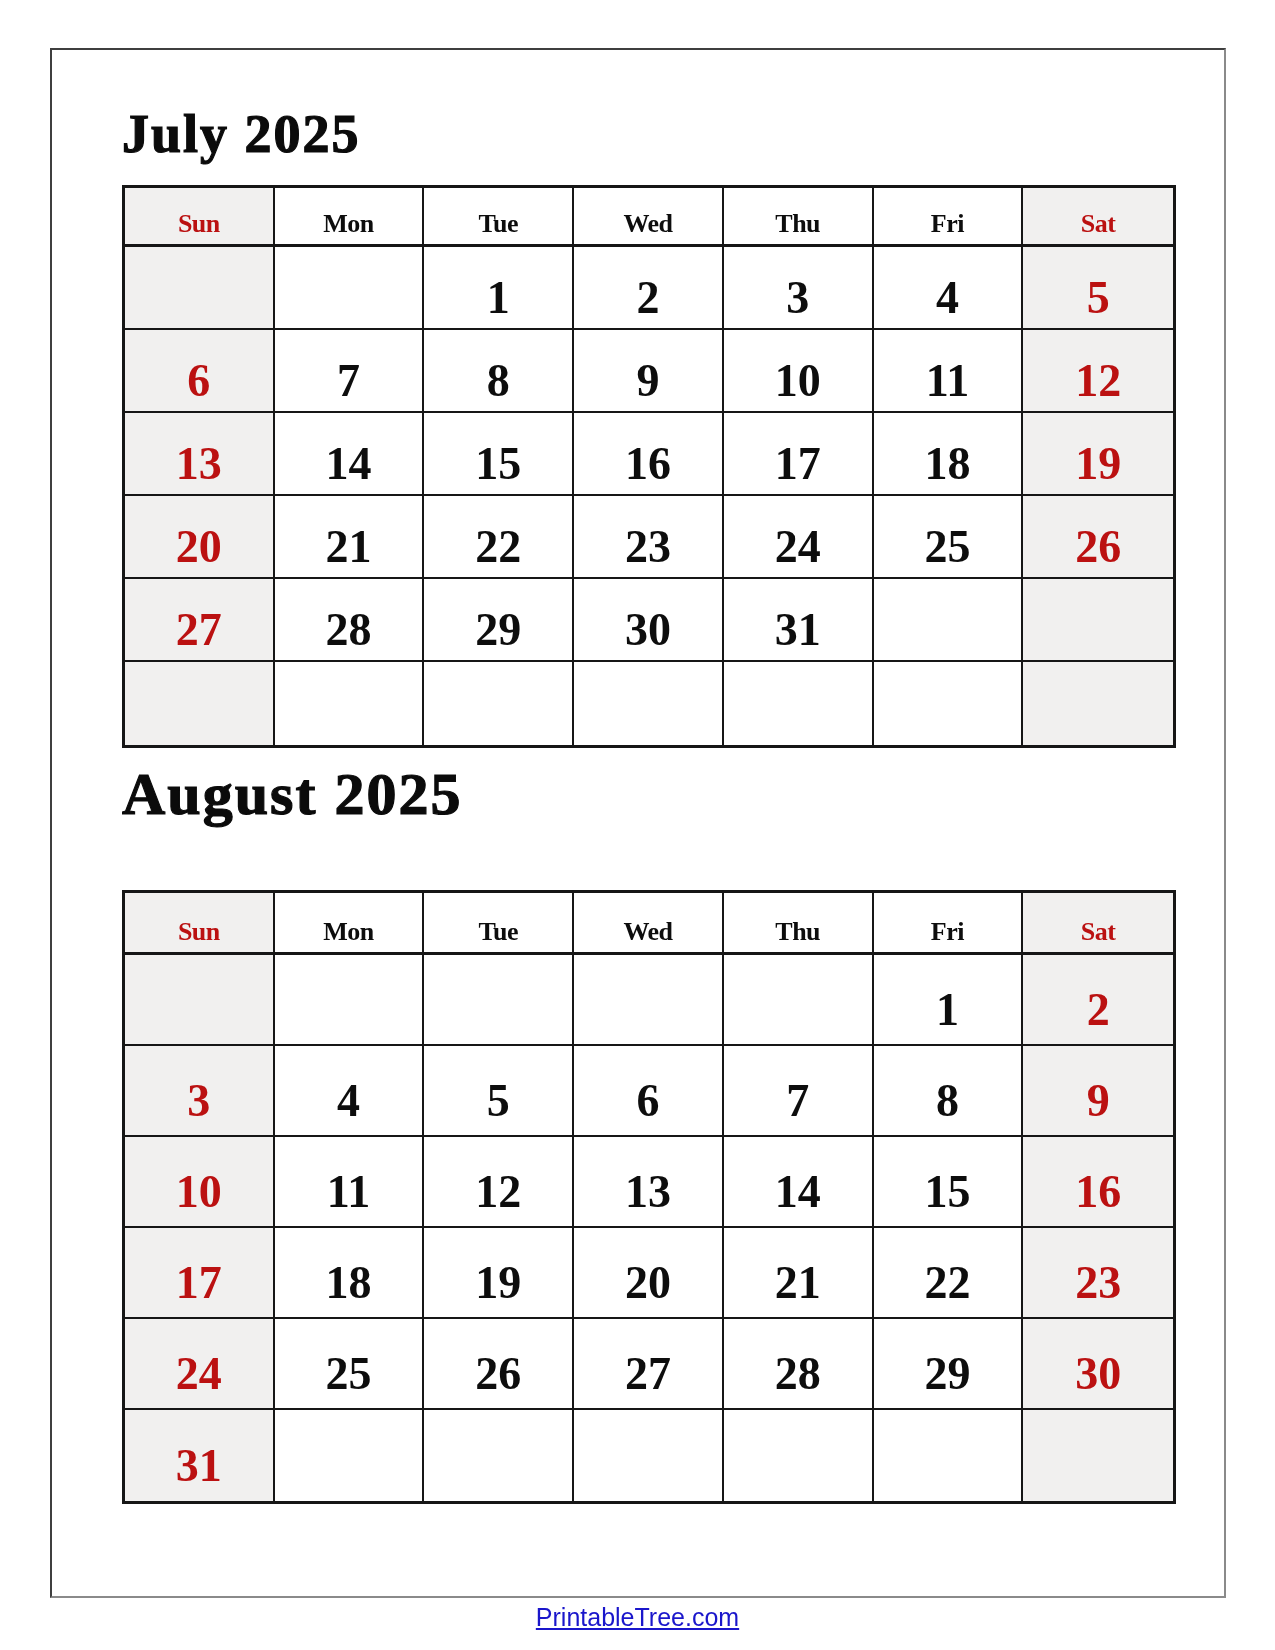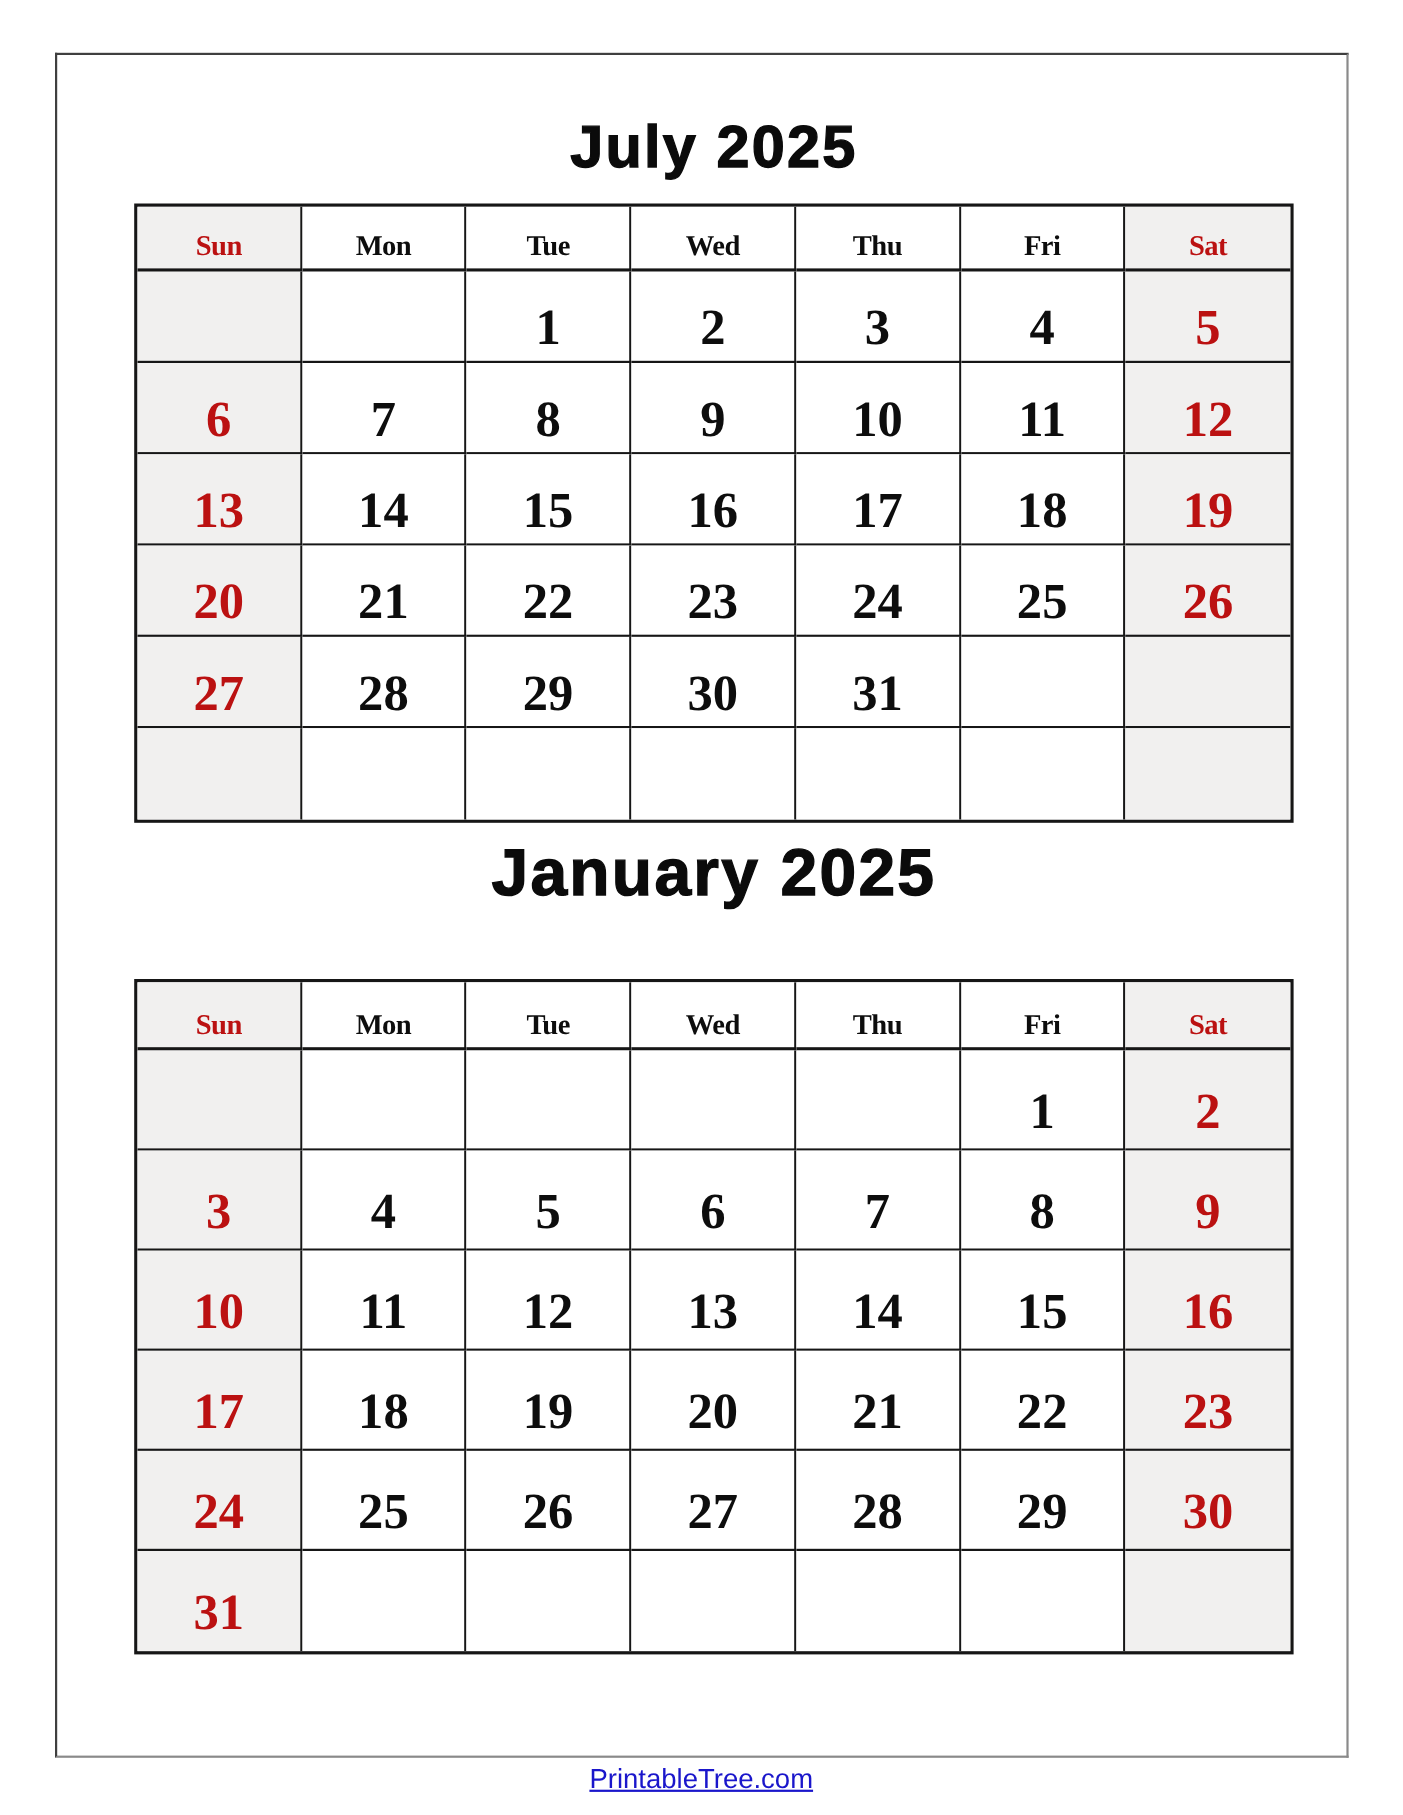--- a/index.html
+++ b/index.html
@@ -21,8 +21,8 @@
   }
 
   .title{
-    position:absolute;left:122px;width:1054px;text-align:center;
-    font-family:Liberation Sans, sans-serif;font-weight:bold;color:#0b0b0b;
+    position:absolute;left:122px;width:1054px;
+    font-family:Liberation Serif, serif;font-weight:bold;color:#0b0b0b;
     letter-spacing:2px;-webkit-text-stroke:1.2px #0b0b0b;
     white-space:nowrap;
   }

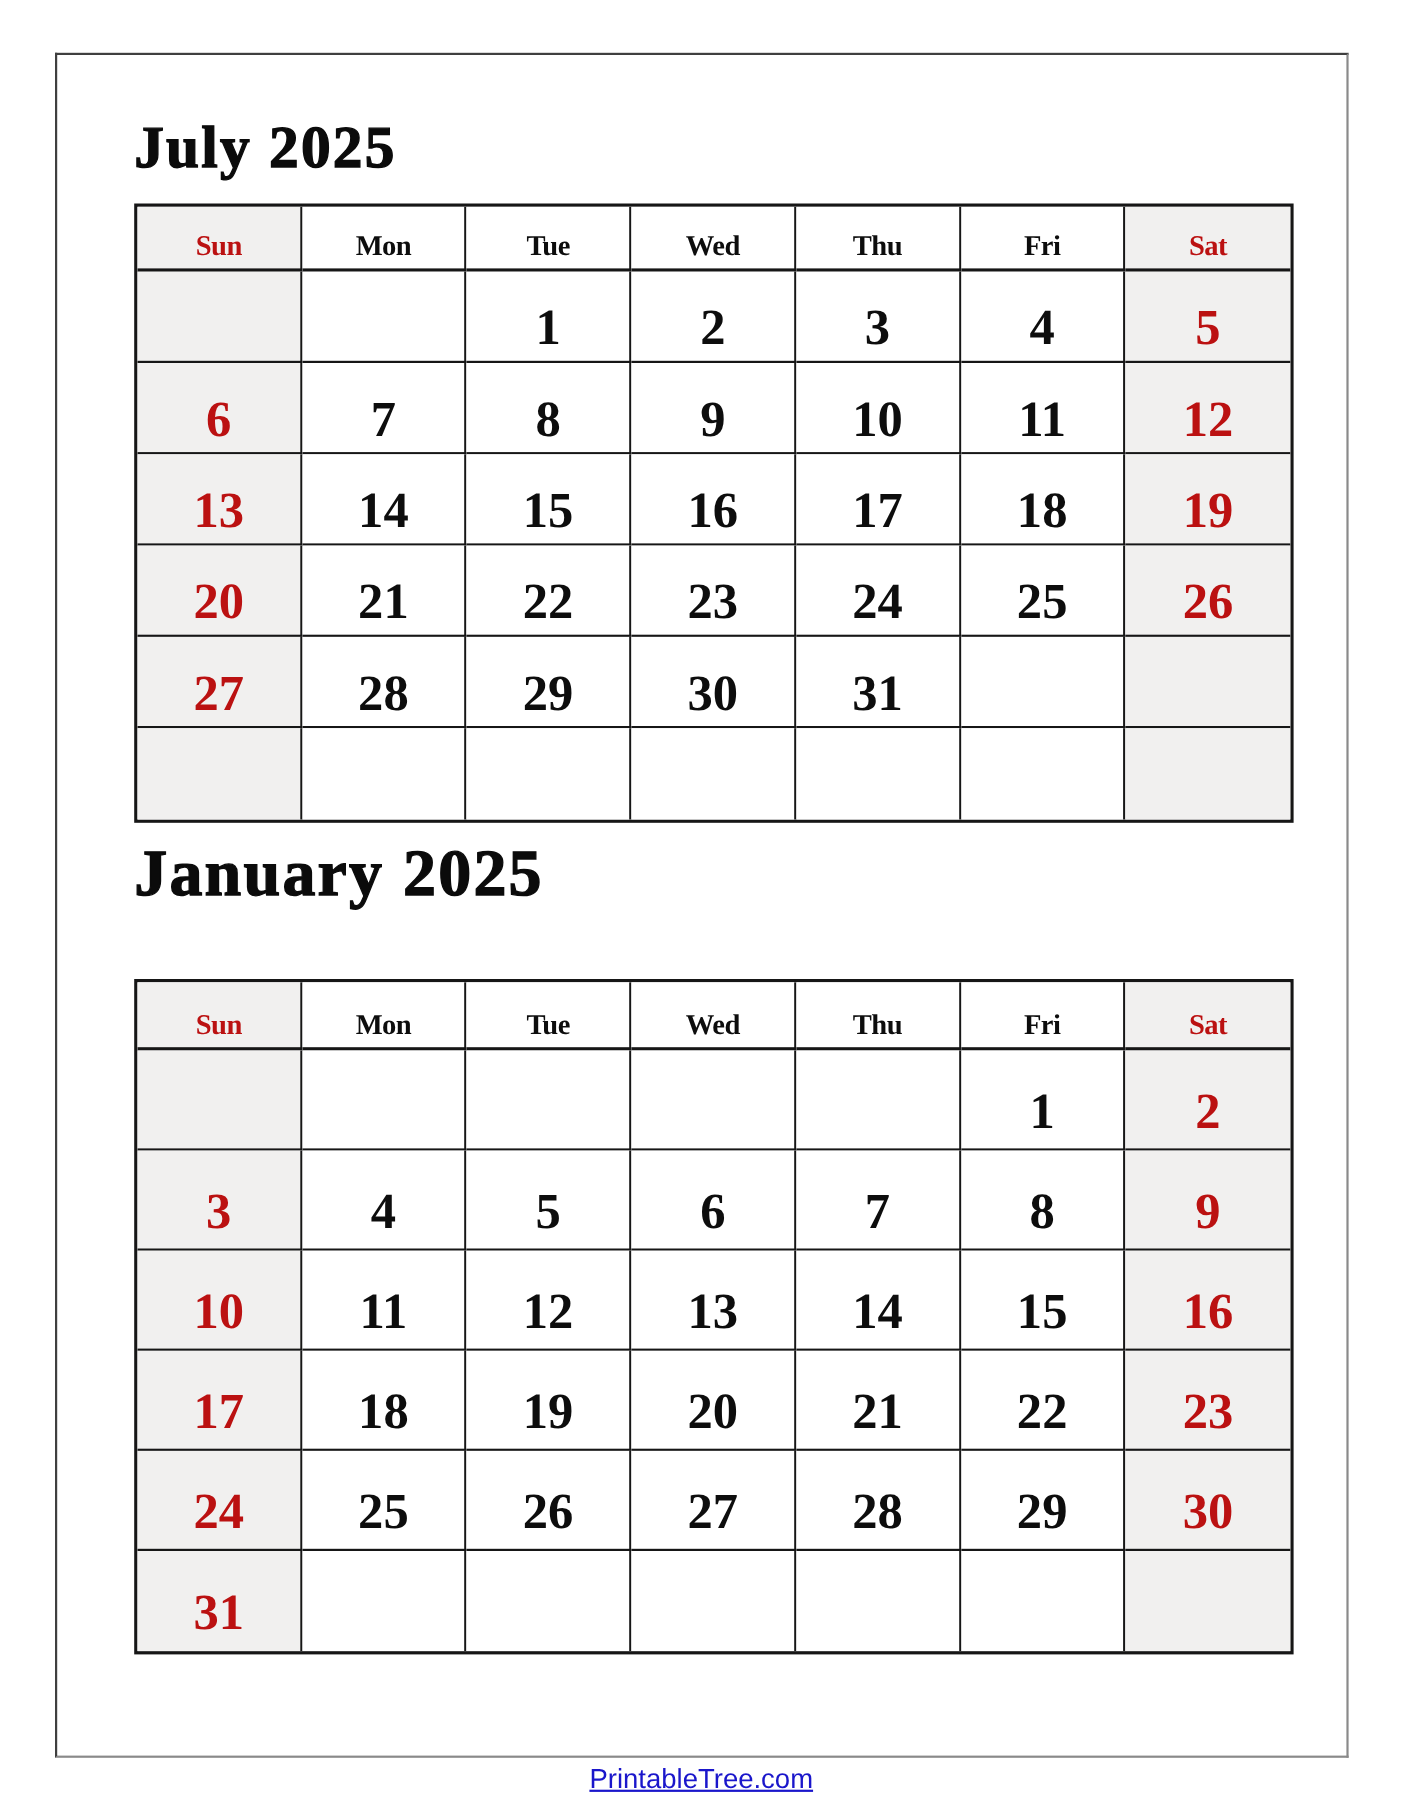--- a/index.html
+++ b/index.html
@@ -127,7 +127,7 @@
     <div class="cell day weekend red c-last r-last"></div>
   </div>
 
-<div class="title title-august">January 2025</div>
+<div class="title title-august">August 2025</div>
 
 <div class="cal cal-august">
     <div class="cell hdr weekend red">Sun</div>

